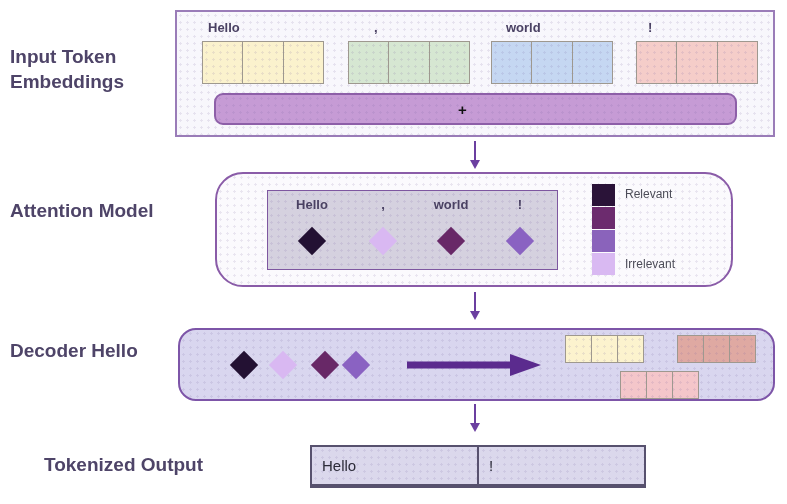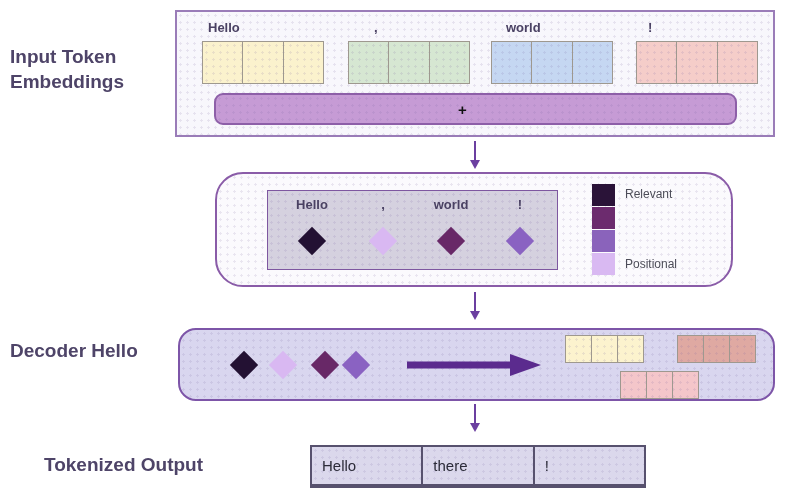--- a/index.html
+++ b/index.html
@@ -93,6 +93,7 @@
 <div id="stage">
 
   <div class="section-label" style="top:44px;">Input Token Embeddings</div>
+  <div class="section-label" style="top:198px;">Attention Model</div>
   <div class="section-label" style="top:338px;">Decoder Hello</div>
   <div class="section-label" style="top:452px; width:260px;margin-left:34px;">Tokenized Output</div>
 

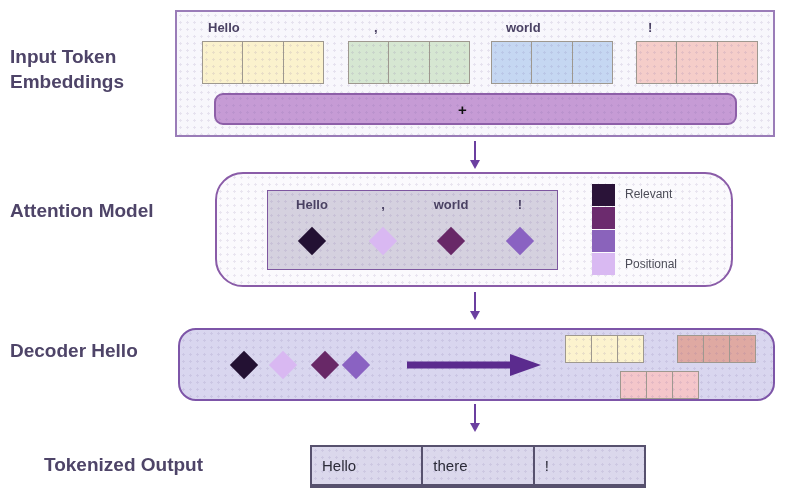--- a/index.html
+++ b/index.html
@@ -152,7 +152,7 @@
     <div class="legend-square" style="top: 56px; background-color: rgb(138, 99, 187);"></div>
     <div class="legend-square" style="top: 79px; background-color: rgb(217, 185, 242);"></div>
     <span class="legend-label" style="top:13px;">Relevant</span>
-    <span class="legend-label" style="top:83px;">Positional</span>
+    <span class="legend-label" style="top:83px;">Irrelevant</span>
   </div>
 
   <svg class="v-arrow" style="top:292px;" viewBox="0 0 14 28">

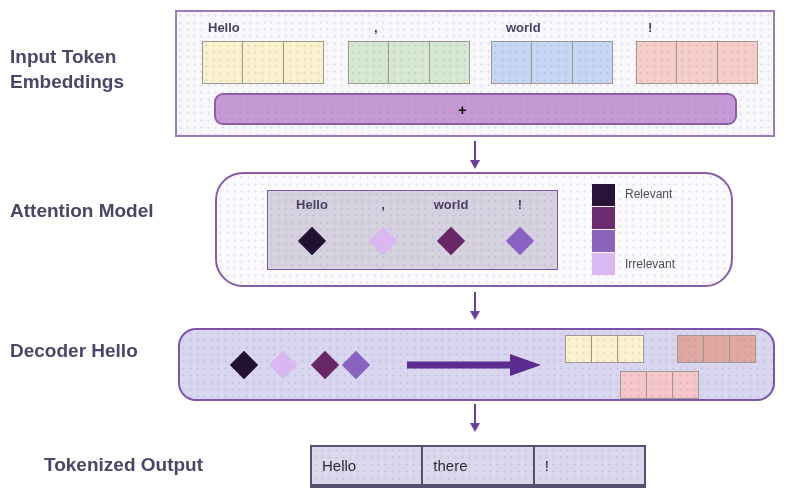--- a/index.html
+++ b/index.html
@@ -195,7 +195,6 @@
 
   <div class="output-table dotted">
     <div class="out-cell">Hello</div>
-    <div class="out-cell">there</div>
     <div class="out-cell">!</div>
   </div>
 

